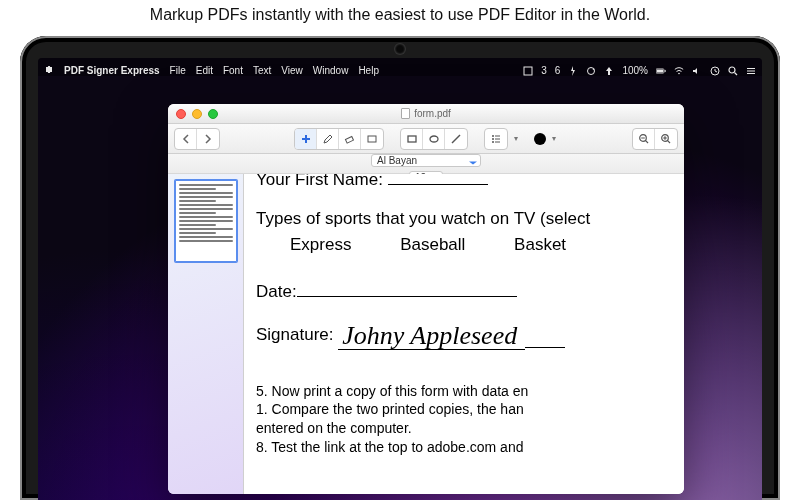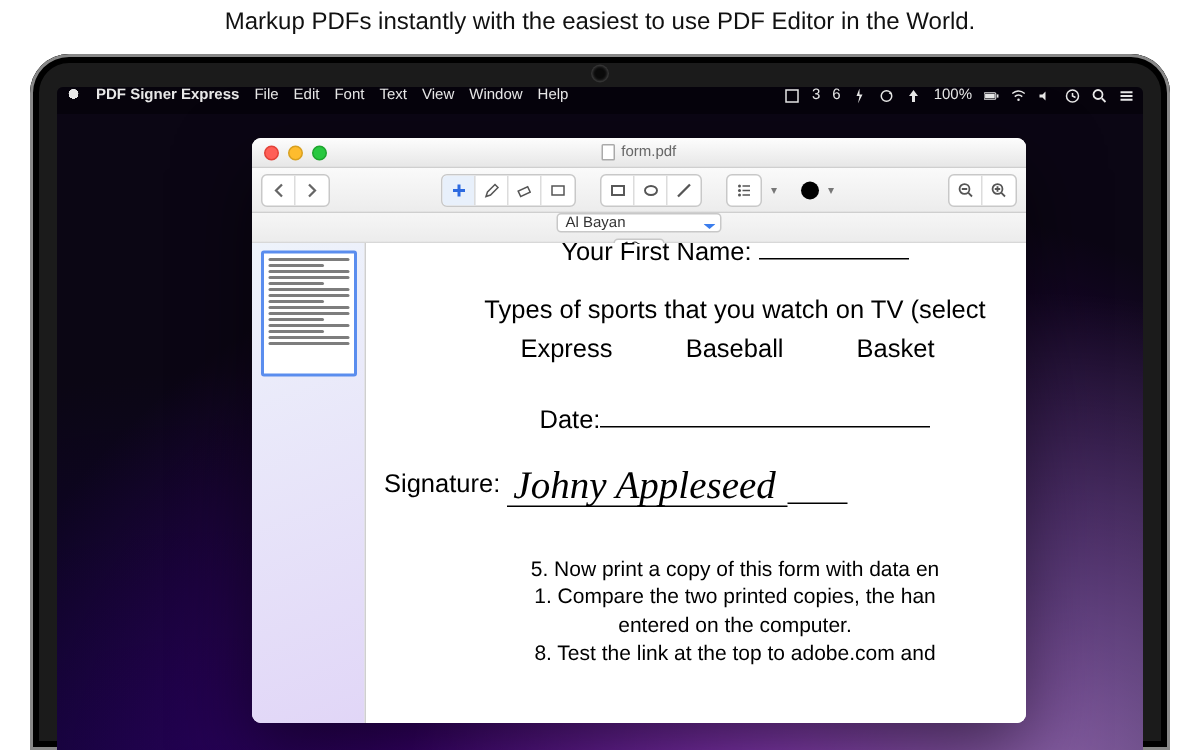--- a/index.html
+++ b/index.html
@@ -14,7 +14,7 @@
                radial-gradient(900px 700px at 15% 130%,rgba(20,0,80,0.9) 0%,rgba(10,0,30,0) 55%),
                #0b0614;}
   
-  .menubar{height:18px;background:rgba(0,0,0,0.40);display:flex;align-items:flex-start;color:#e8e8e8;font-size:10px;padding:0 6px;gap:10px;}
+  .menubar{height:18px;background:rgba(0,0,0,0.40);display:flex;align-items:flex-end;color:#e8e8e8;font-size:10px;padding:0 6px;gap:10px;}
   .menubar .apple-logo{display:inline-block;width:10px;height:10px;background:#e8e8e8;-webkit-mask:radial-gradient(circle at 50% 35%,#000 40%,transparent 41%);clip-path:polygon(50% 0,65% 12%,80% 10%,92% 35%,92% 70%,80% 92%,60% 100%,40% 100%,20% 92%,8% 70%,8% 35%,20% 10%,35% 12%);}
   .menubar .left{display:flex;gap:10px;align-items:center;}
   .menubar .left .appname{font-weight:bold;}

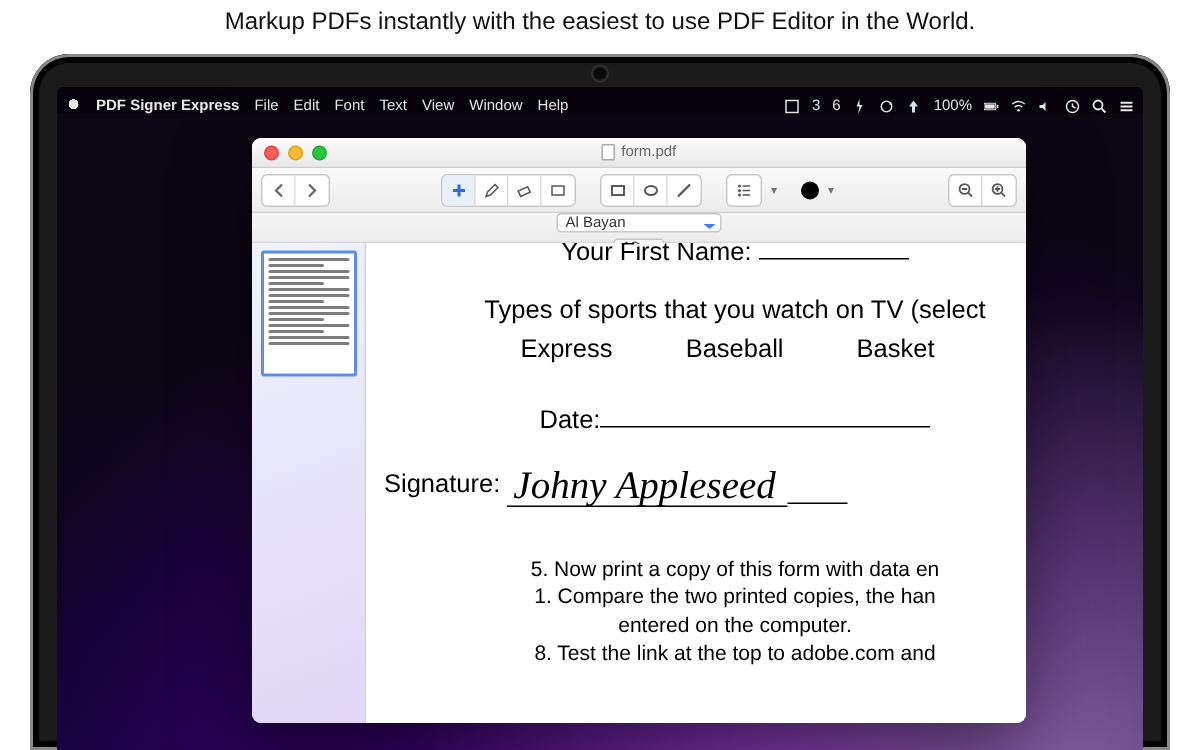--- a/index.html
+++ b/index.html
@@ -22,7 +22,7 @@
   .right .sicon{width:10px;height:10px;display:inline-block;}
   .sicon svg{width:100%;height:100%;}
   
-  .appwin{position:absolute;top:34px;left:130px;width:516px;height:390px;background:#fff;border-radius:6px;box-shadow:0 20px 50px rgba(0,0,0,0.5);overflow:hidden;display:flex;flex-direction:column;text-align:center;}
+  .appwin{position:absolute;top:46px;left:130px;width:516px;height:390px;background:#fff;border-radius:6px;box-shadow:0 20px 50px rgba(0,0,0,0.5);overflow:hidden;display:flex;flex-direction:column;}
   .titlebar{height:20px;background:linear-gradient(#fdfdfd,#e7e7e7);border-bottom:1px solid #cfcfcf;display:flex;align-items:center;padding:0 8px;font-size:10px;color:#555;position:relative;}
   .traffic{display:flex;gap:6px;position:absolute;left:8px;}
   .dot{width:10px;height:10px;border-radius:50%;}

